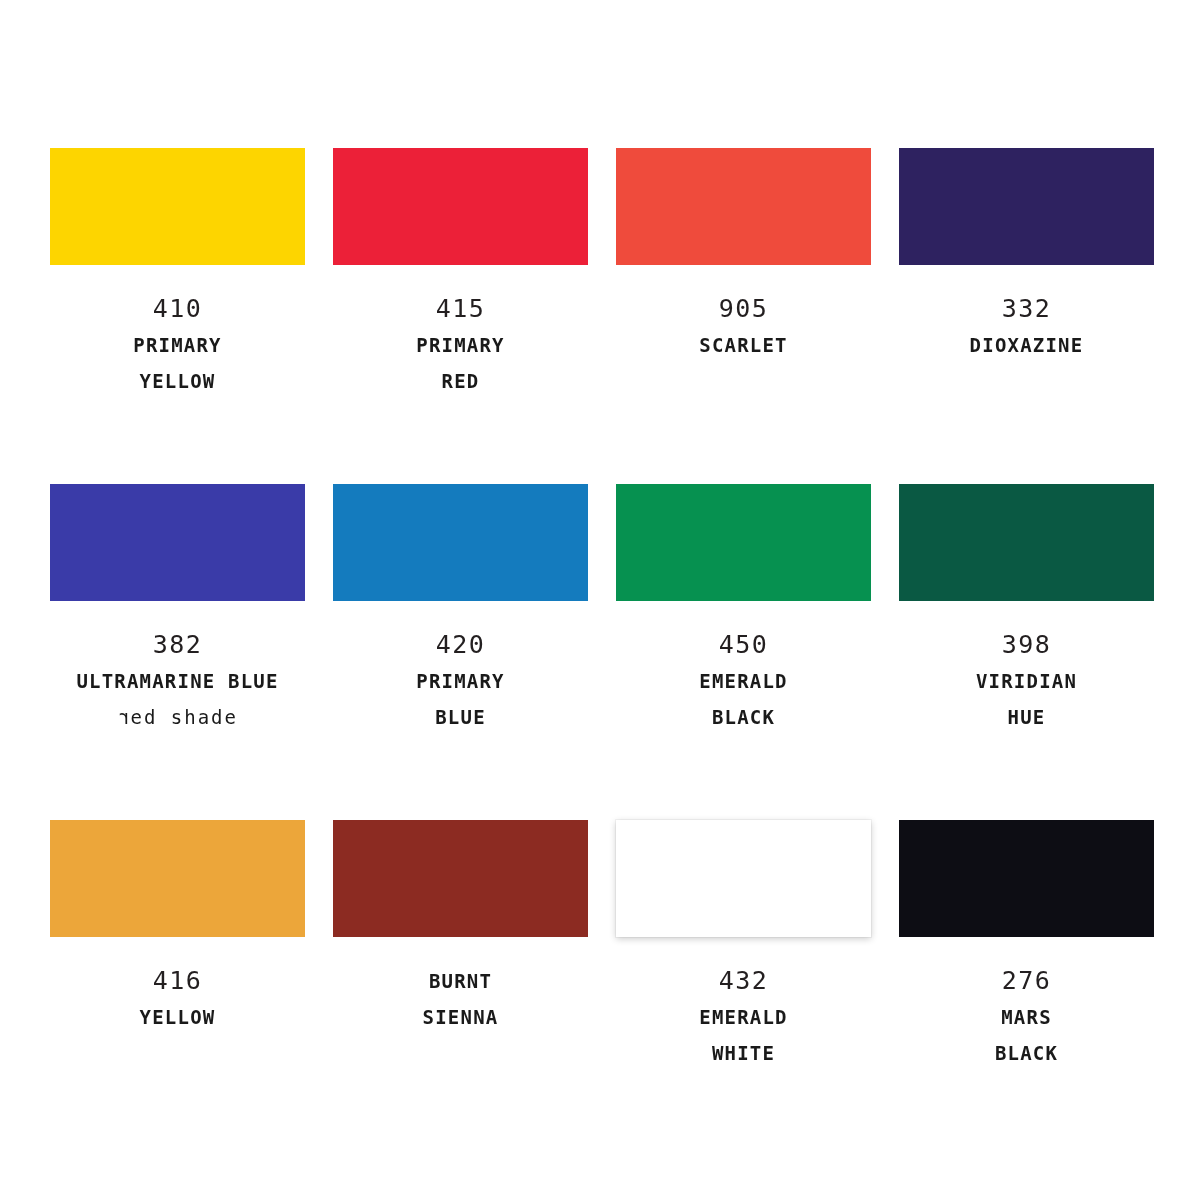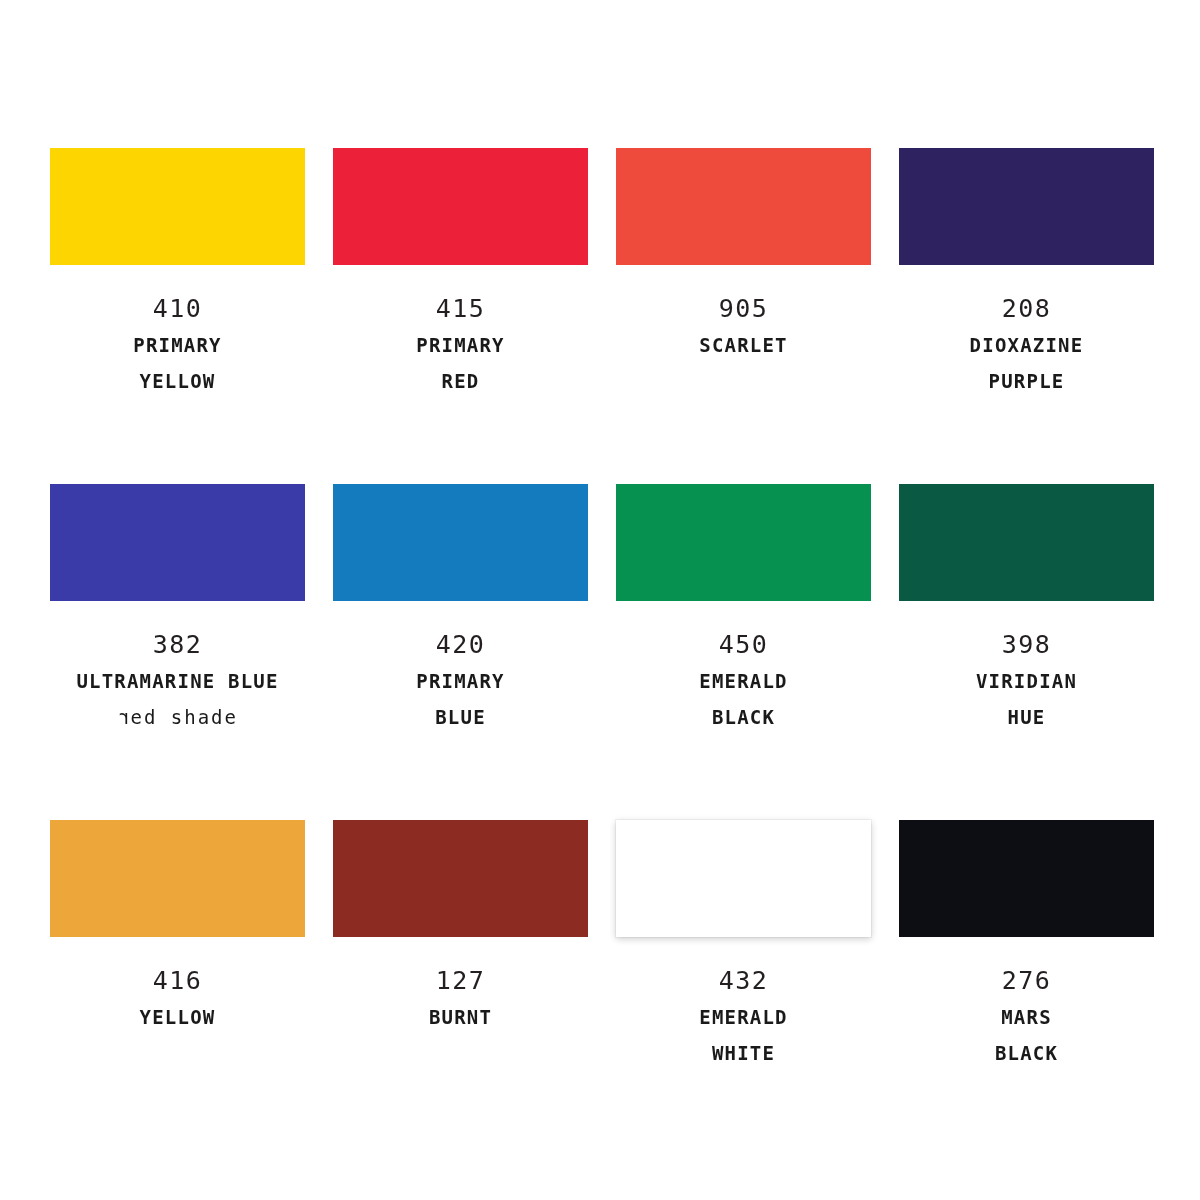--- a/index.html
+++ b/index.html
@@ -116,7 +116,7 @@
       <div class="swatch-cell">
         <div class="swatch-chip" style="background: rgb(46, 34, 96);"></div>
         <div class="swatch-labels">
-          <div class="swatch-code">208</div>
+          <div class="swatch-code">332</div>
           <div class="swatch-name-line">DIOXAZINE</div>
           <div class="swatch-name-line">PURPLE</div>
         </div>

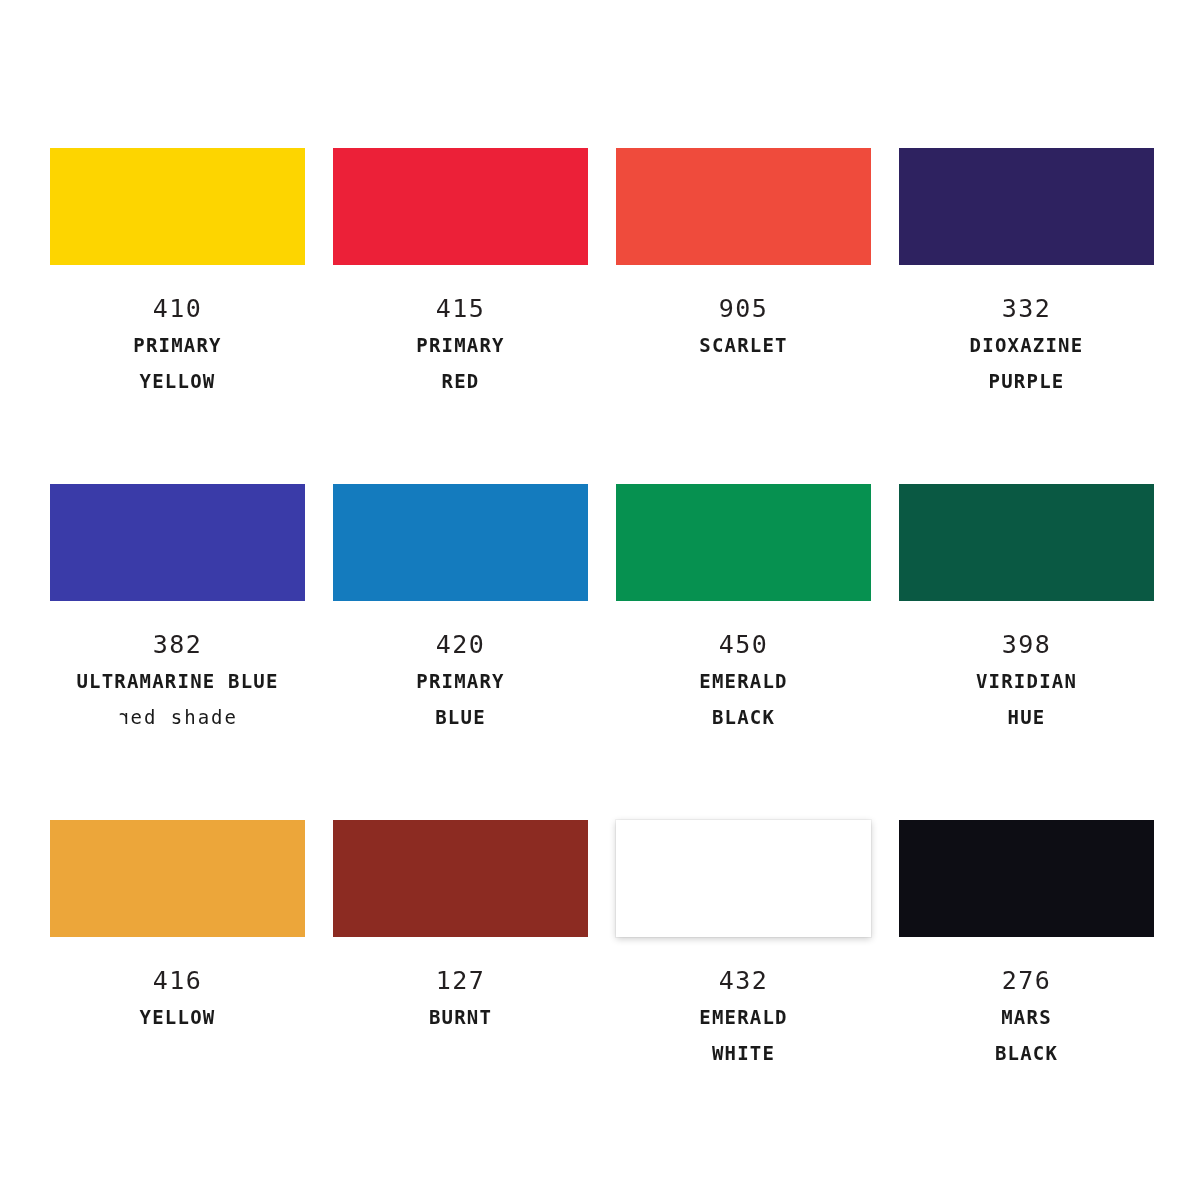--- a/index.html
+++ b/index.html
@@ -118,7 +118,6 @@
         <div class="swatch-labels">
           <div class="swatch-code">332</div>
           <div class="swatch-name-line">DIOXAZINE</div>
-          <div class="swatch-name-line">PURPLE</div>
         </div>
       </div>
       <div class="swatch-cell">

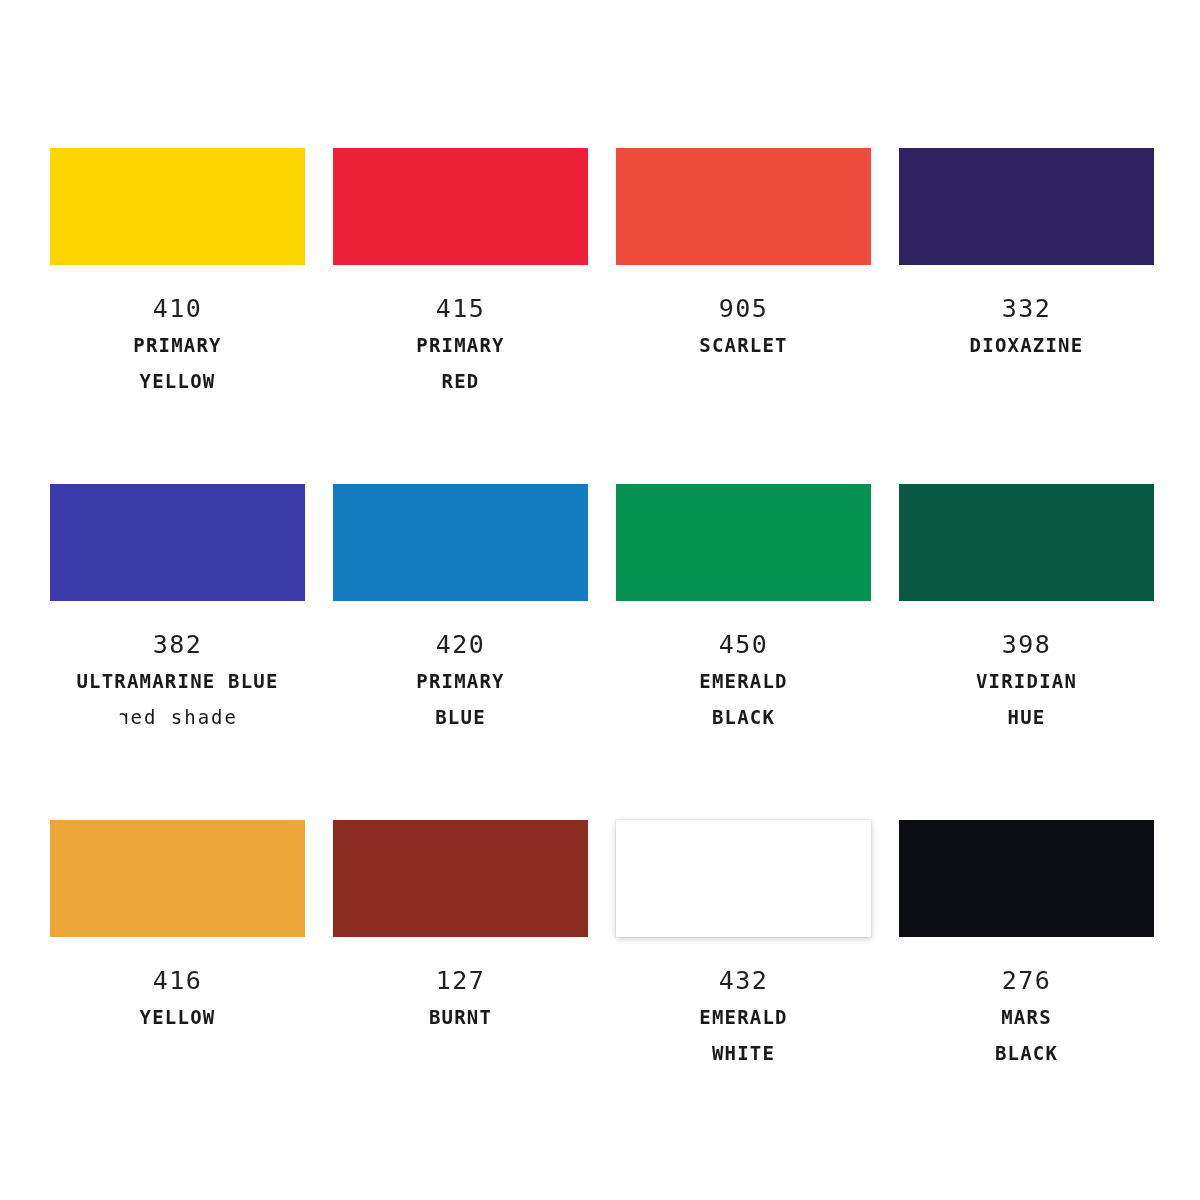--- a/index.html
+++ b/index.html
@@ -162,7 +162,6 @@
       <div class="swatch-cell">
         <div class="swatch-chip" style="background: rgb(140, 43, 34);"></div>
         <div class="swatch-labels">
-          <div class="swatch-code">127</div>
           <div class="swatch-name-line">BURNT</div>
         </div>
       </div>

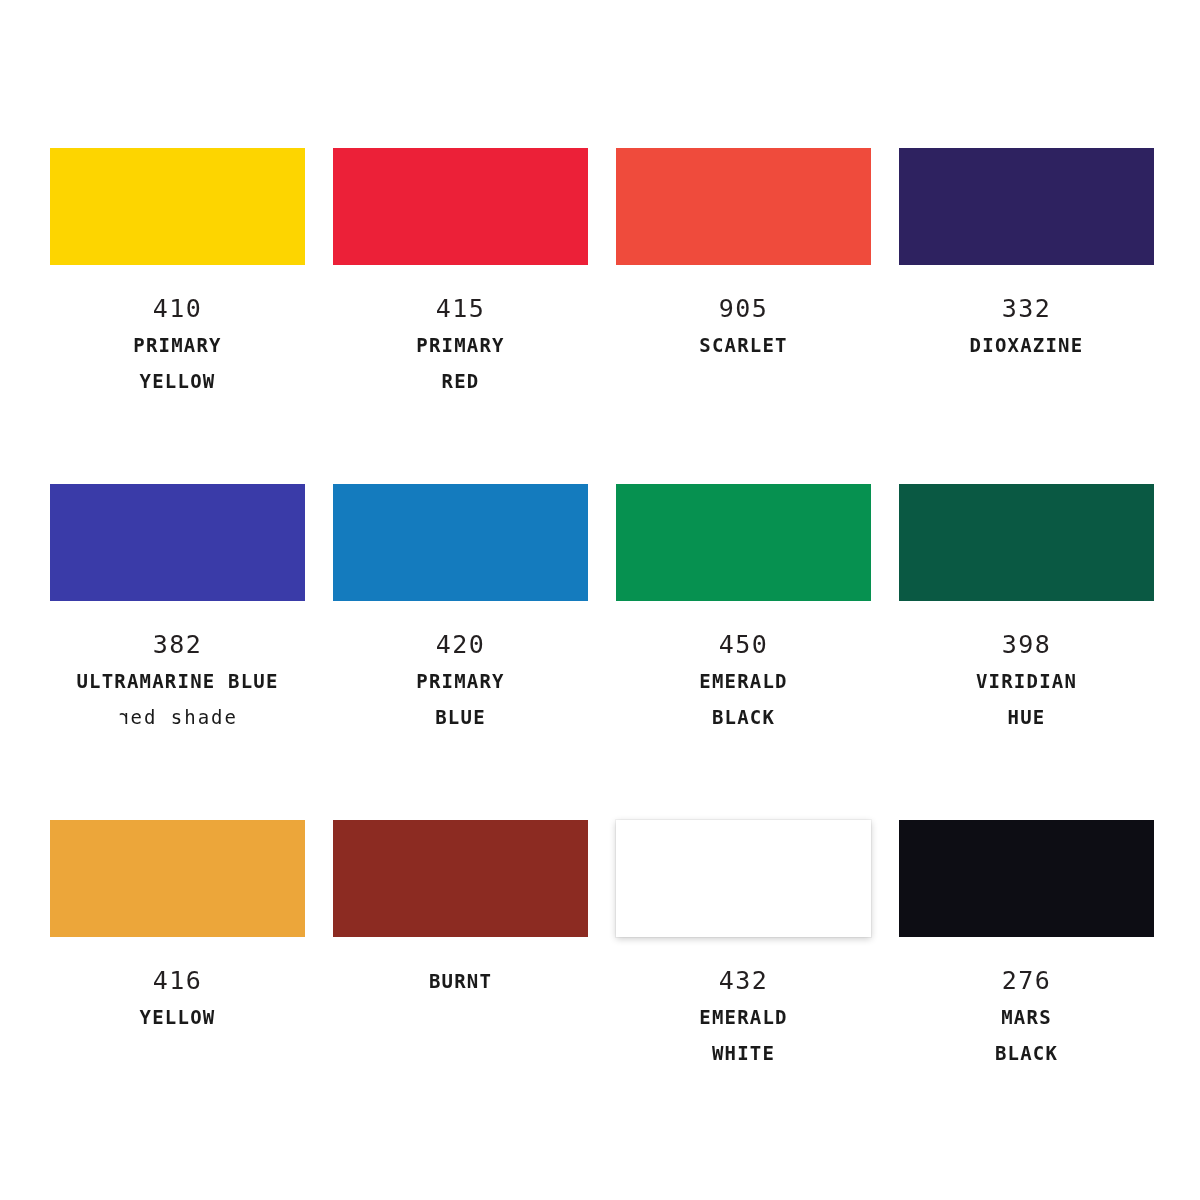--- a/index.html
+++ b/index.html
@@ -163,6 +163,7 @@
         <div class="swatch-chip" style="background: rgb(140, 43, 34);"></div>
         <div class="swatch-labels">
           <div class="swatch-name-line">BURNT</div>
+          <div class="swatch-name-line">SIENNA</div>
         </div>
       </div>
       <div class="swatch-cell">

